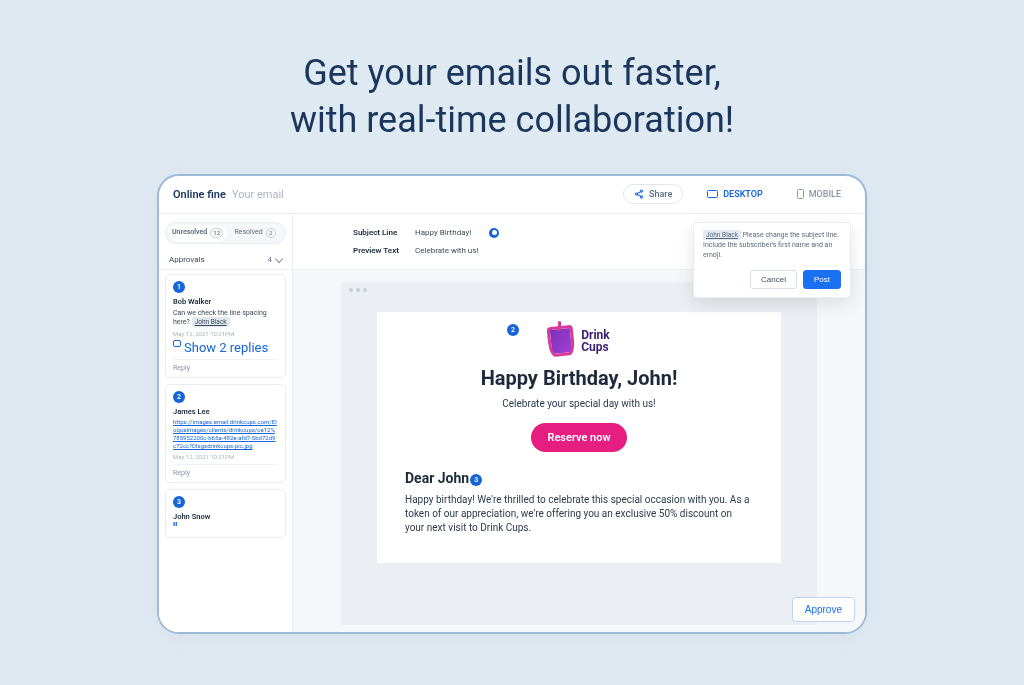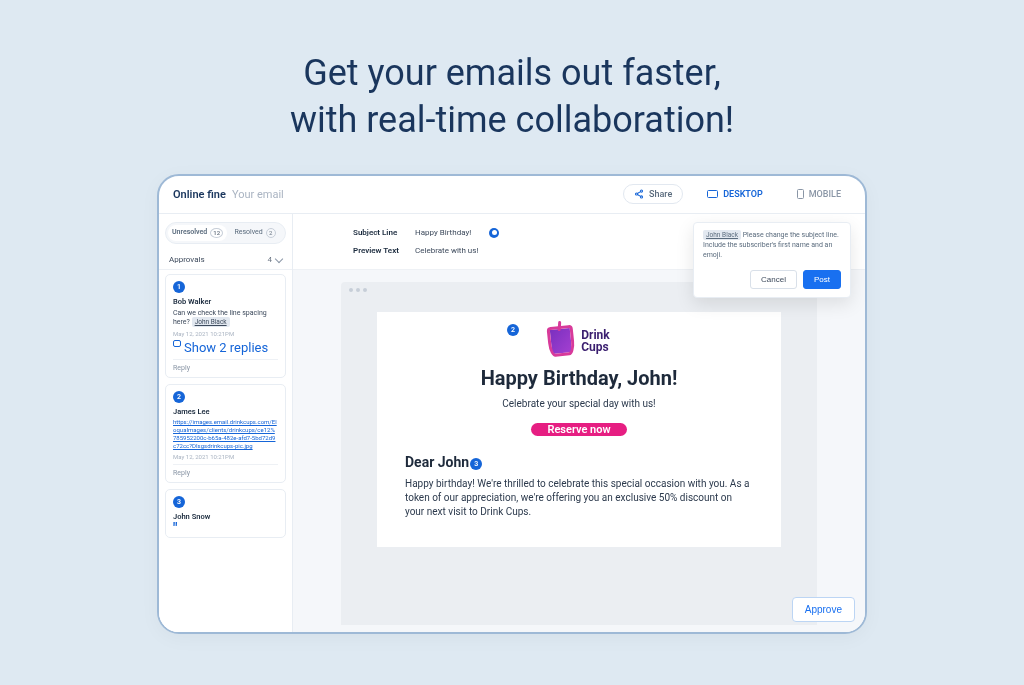--- a/index.html
+++ b/index.html
@@ -195,7 +195,7 @@
   .cta {
     display: block; margin: 0 auto 16px; width: fit-content;
     background: #e61e82; color: #fff; font-weight: 600;
-    padding: 0 16px; border-radius: 18px; font-size: 11px;
+    padding: 8px 16px; border-radius: 18px; font-size: 11px;
     cursor: pointer;
   }
   .email-card h2 { color: #1e2a3b; font-size: 14px; font-weight: 700; margin-bottom: 6px; position: relative; display:inline-block; }

